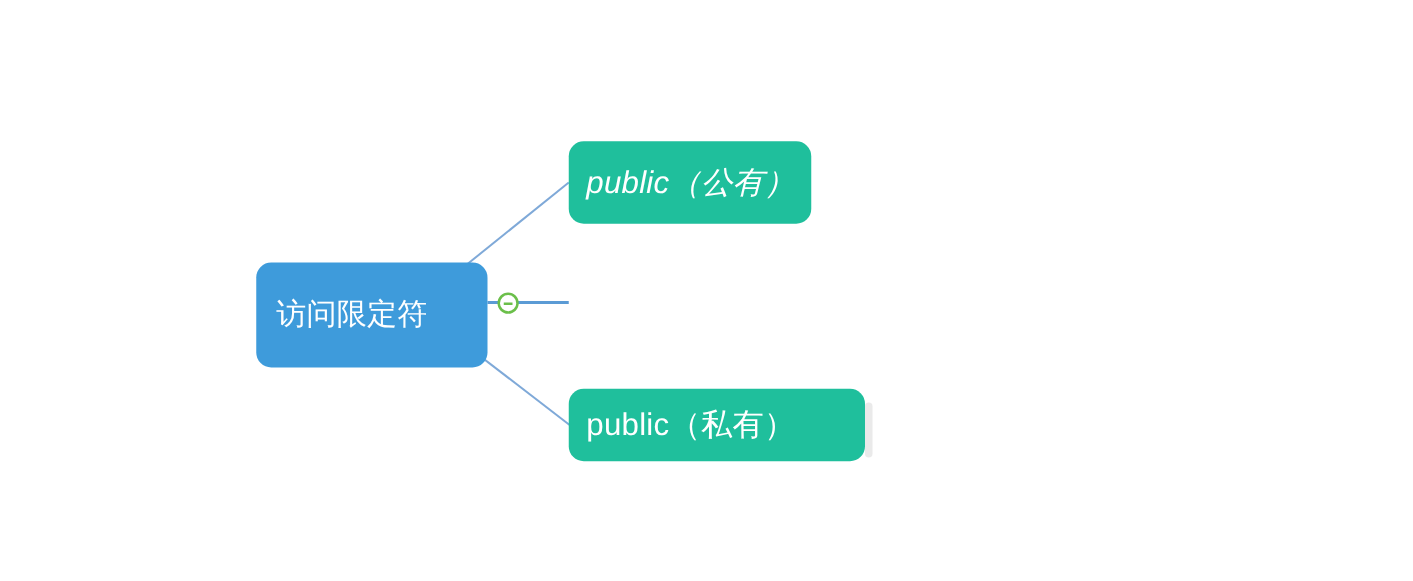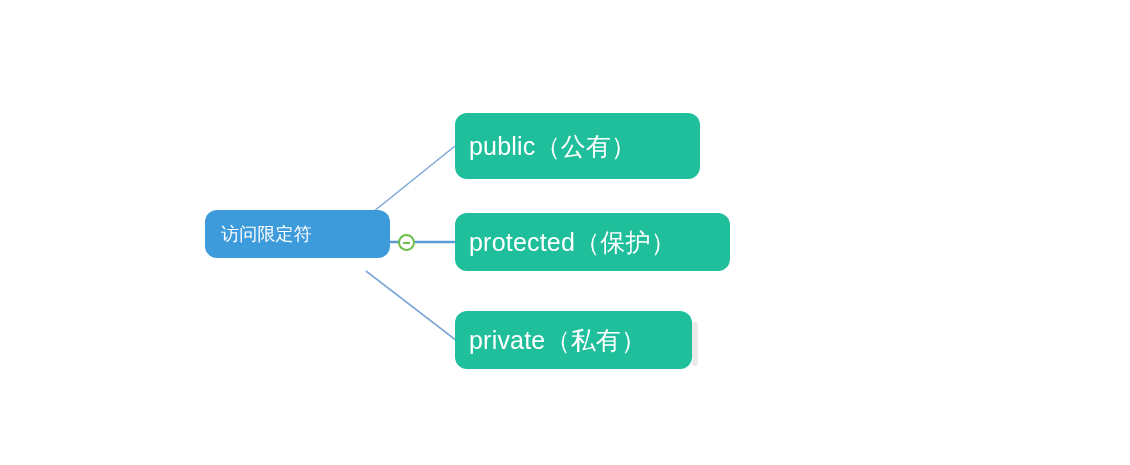--- a/index.html
+++ b/index.html
@@ -71,8 +71,9 @@
   #node-public {
     left: 455px;
     top: 113px;
-    width: 245px;
+    width: 194px;
     height: 66px;
+    font-style: italic;
   }
 
   #node-protected {

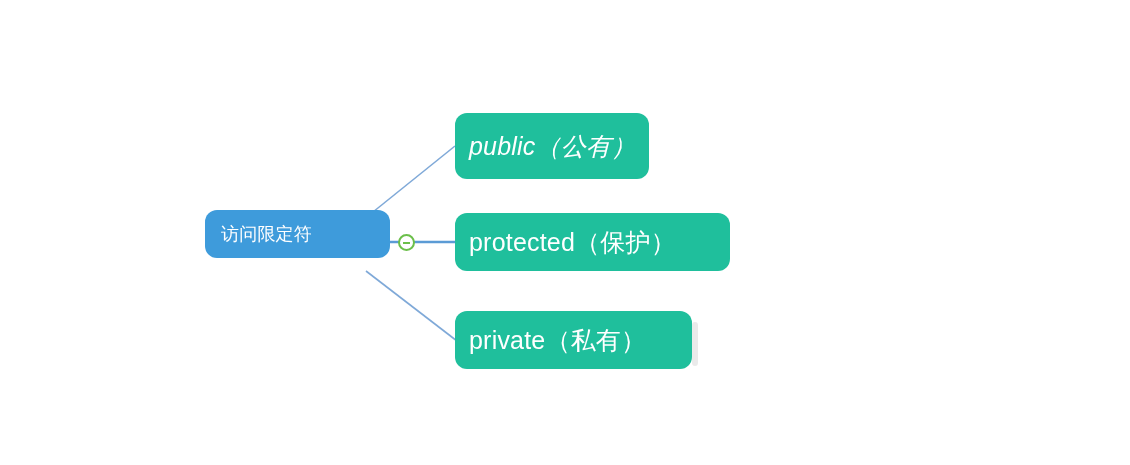--- a/index.html
+++ b/index.html
@@ -53,11 +53,11 @@
     left: 205px;
     top: 210px;
     width: 185px;
-    height: 48px;
+    height: 84px;
     background: #3e9bdb;
     border-radius: 12px;
     padding-left: 16px;
-    font-size: 18px;
+    font-size: 24px;
   }
 
   

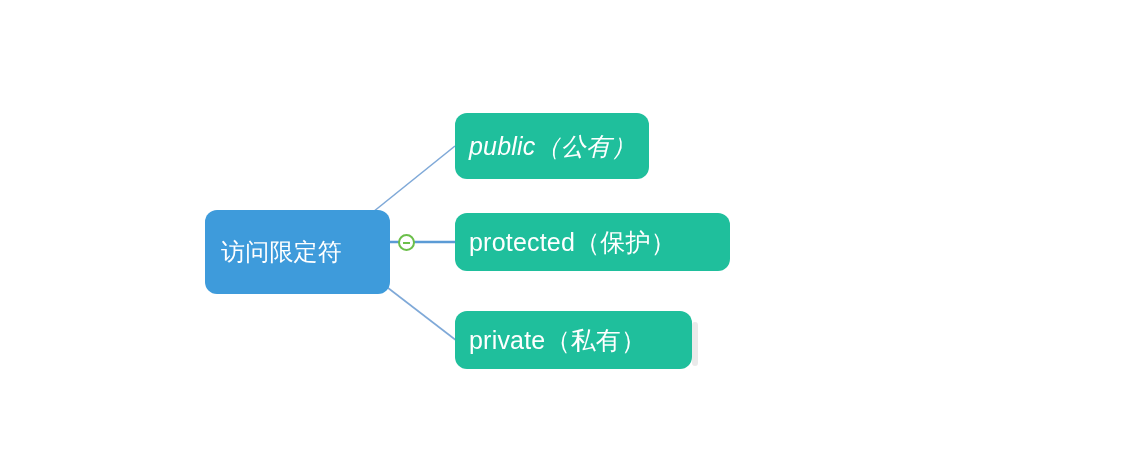--- a/index.html
+++ b/index.html
@@ -165,9 +165,6 @@
     <span class="node-label">public（公有）</span>
   </div>
 
-  <div class="node node-child" id="node-protected">
-    <span class="node-label">protected（保护）</span>
-  </div>
 
   <div class="node node-child" id="node-private">
     <span class="node-label">private（私有）</span>

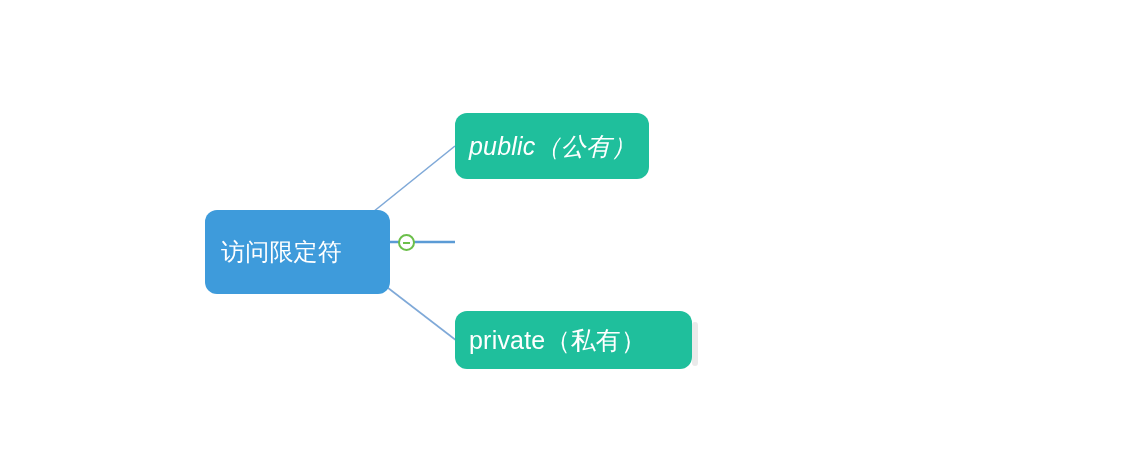--- a/index.html
+++ b/index.html
@@ -167,7 +167,7 @@
 
 
   <div class="node node-child" id="node-private">
-    <span class="node-label">private（私有）</span>
+    <span class="node-label">public（私有）</span>
   </div>
 
 

